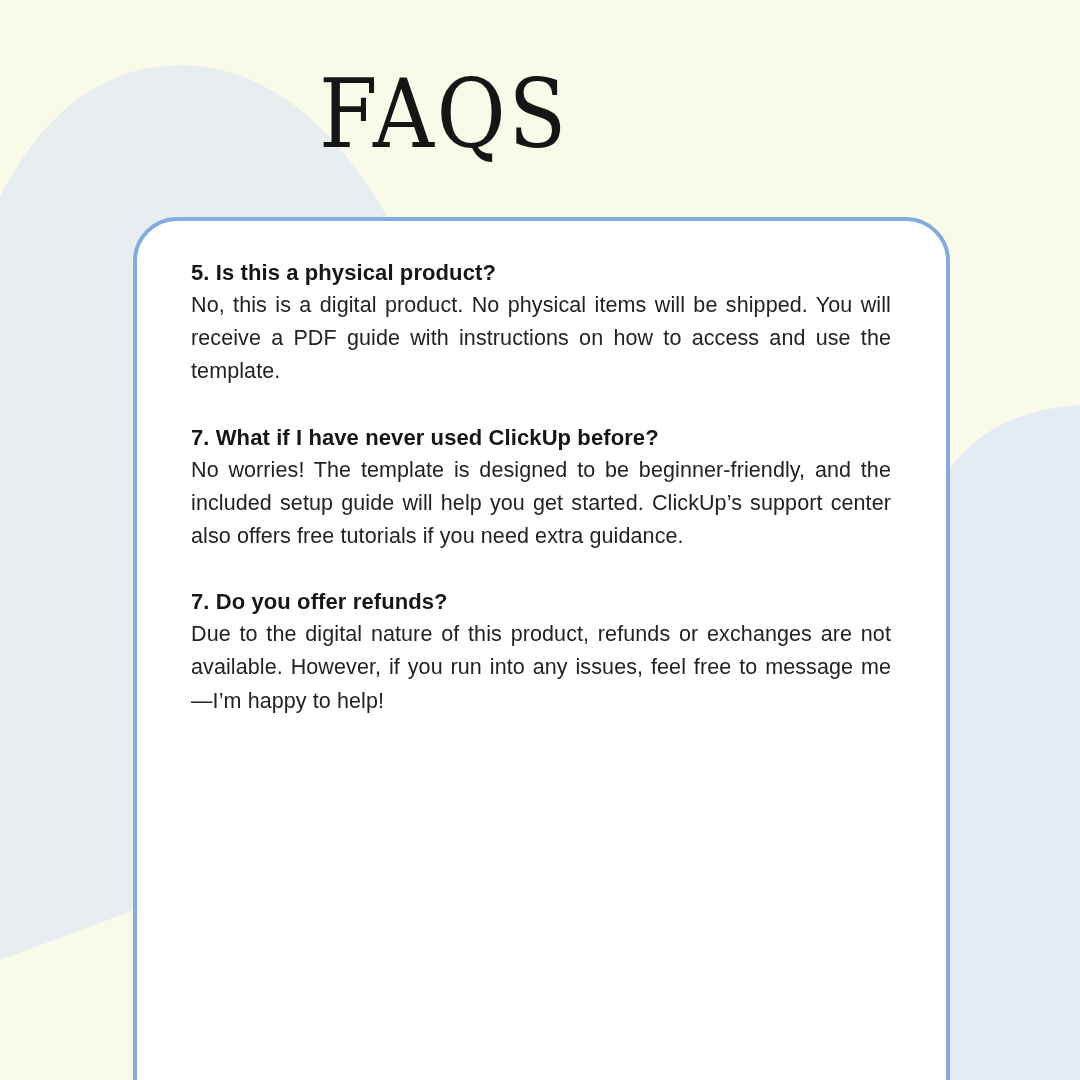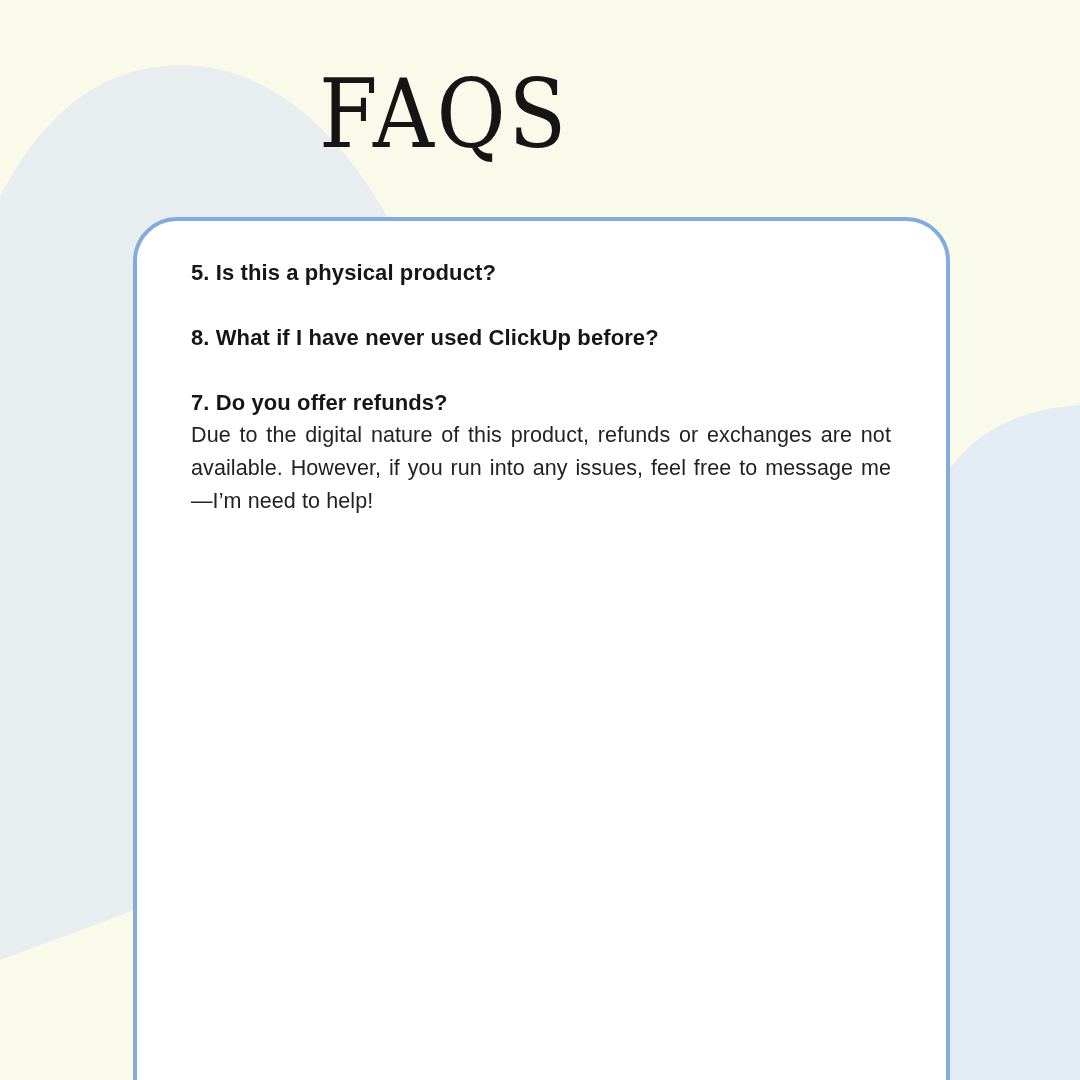--- a/index.html
+++ b/index.html
@@ -98,6 +98,7 @@
 
   <div class="faq-item">
     <h2 class="faq-question">5. Is this a physical product?</h2>
+    <p class="faq-answer">No, this is a digital product. No physical items will be shipped. You will receive a PDF guide with instructions on how to access and use the template.</p>
   </div>
 
   <div class="faq-item">

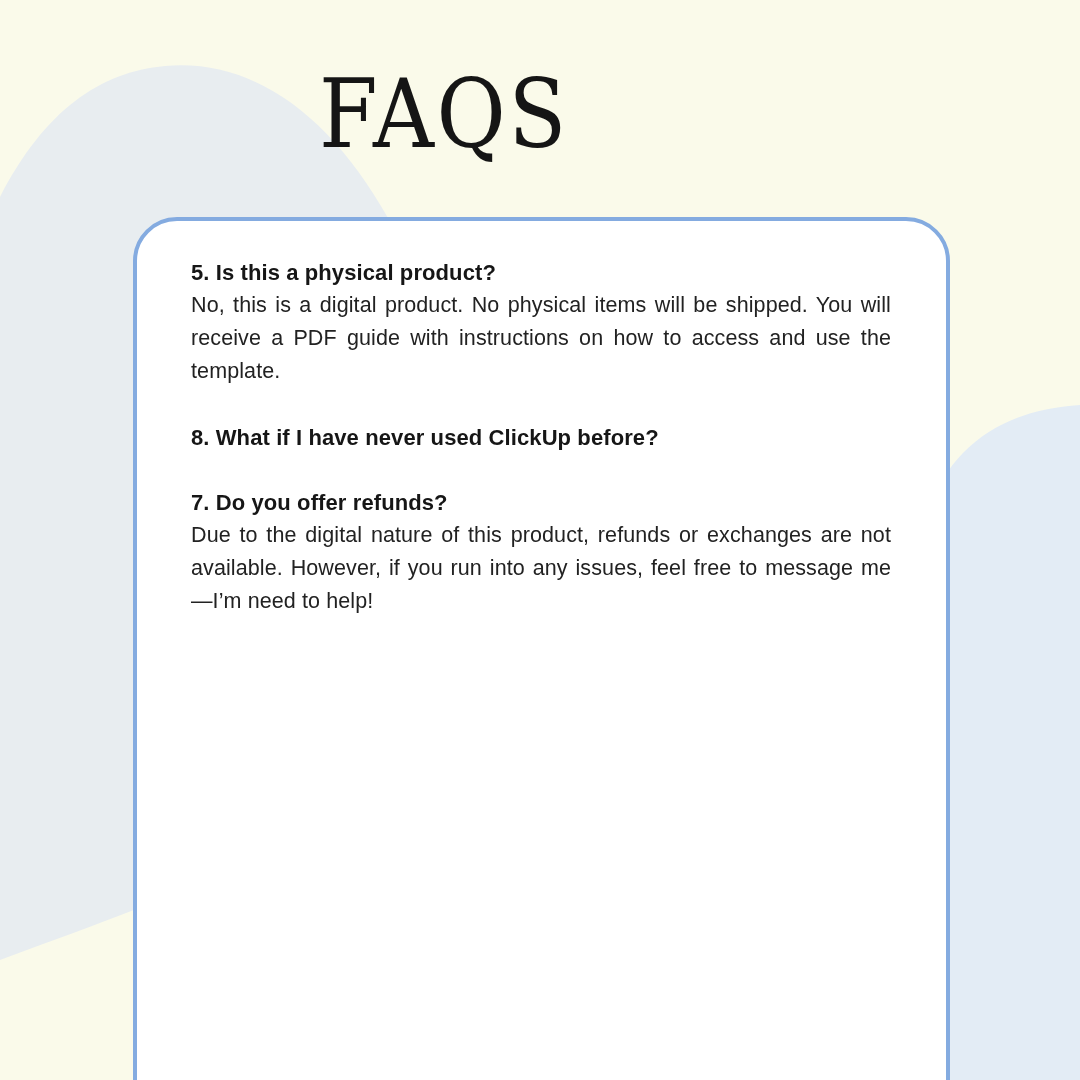--- a/index.html
+++ b/index.html
@@ -102,7 +102,7 @@
   </div>
 
   <div class="faq-item">
-    <h2 class="faq-question">8. What if I have never used ClickUp before?</h2>
+    <h2 class="faq-question">7. What if I have never used ClickUp before?</h2>
   </div>
 
   <div class="faq-item">

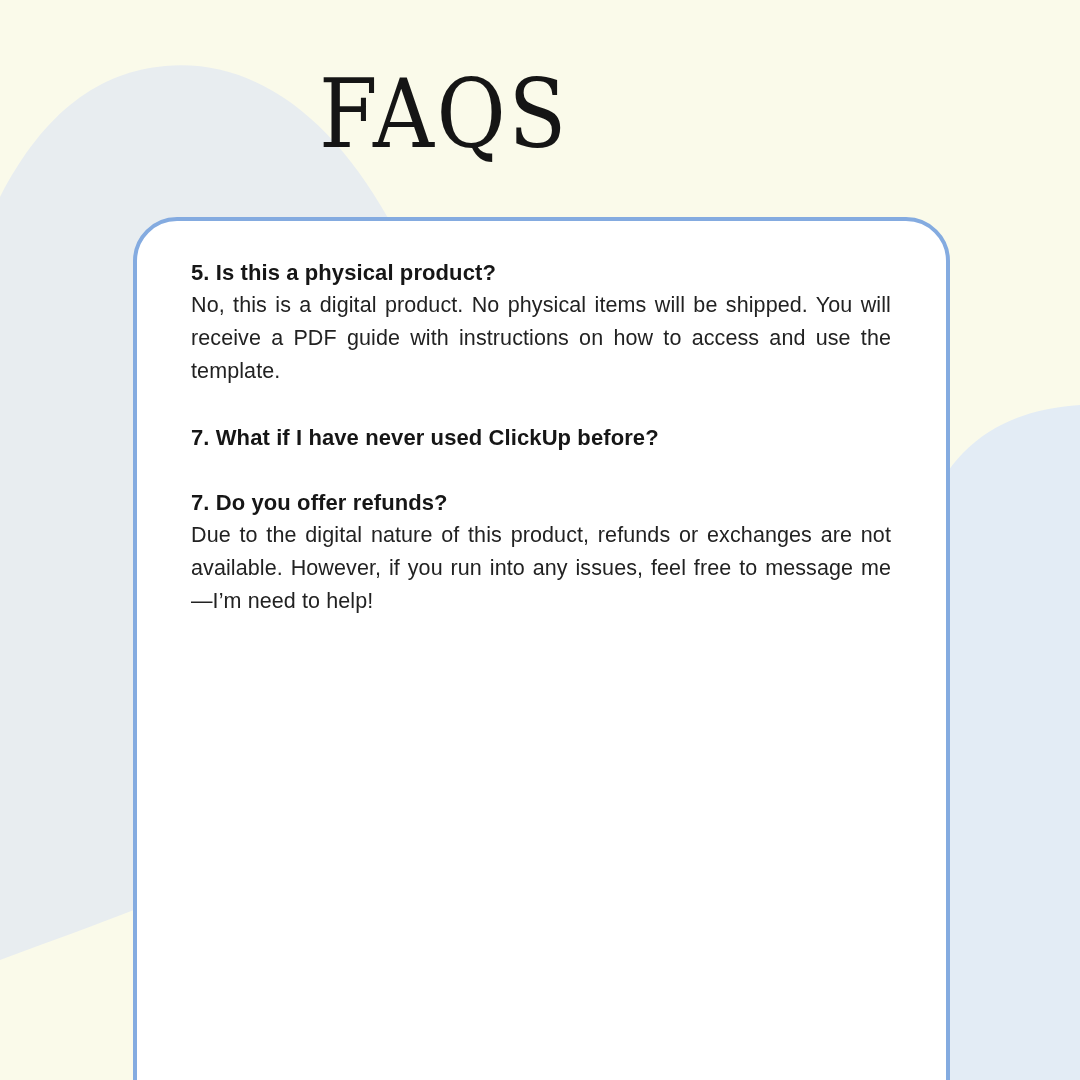--- a/index.html
+++ b/index.html
@@ -103,6 +103,7 @@
 
   <div class="faq-item">
     <h2 class="faq-question">7. What if I have never used ClickUp before?</h2>
+    <p class="faq-answer">No worries! The template is designed to be beginner-friendly, and the included setup guide will help you get started. ClickUp’s support center also offers free tutorials if you need extra guidance.</p>
   </div>
 
   <div class="faq-item">

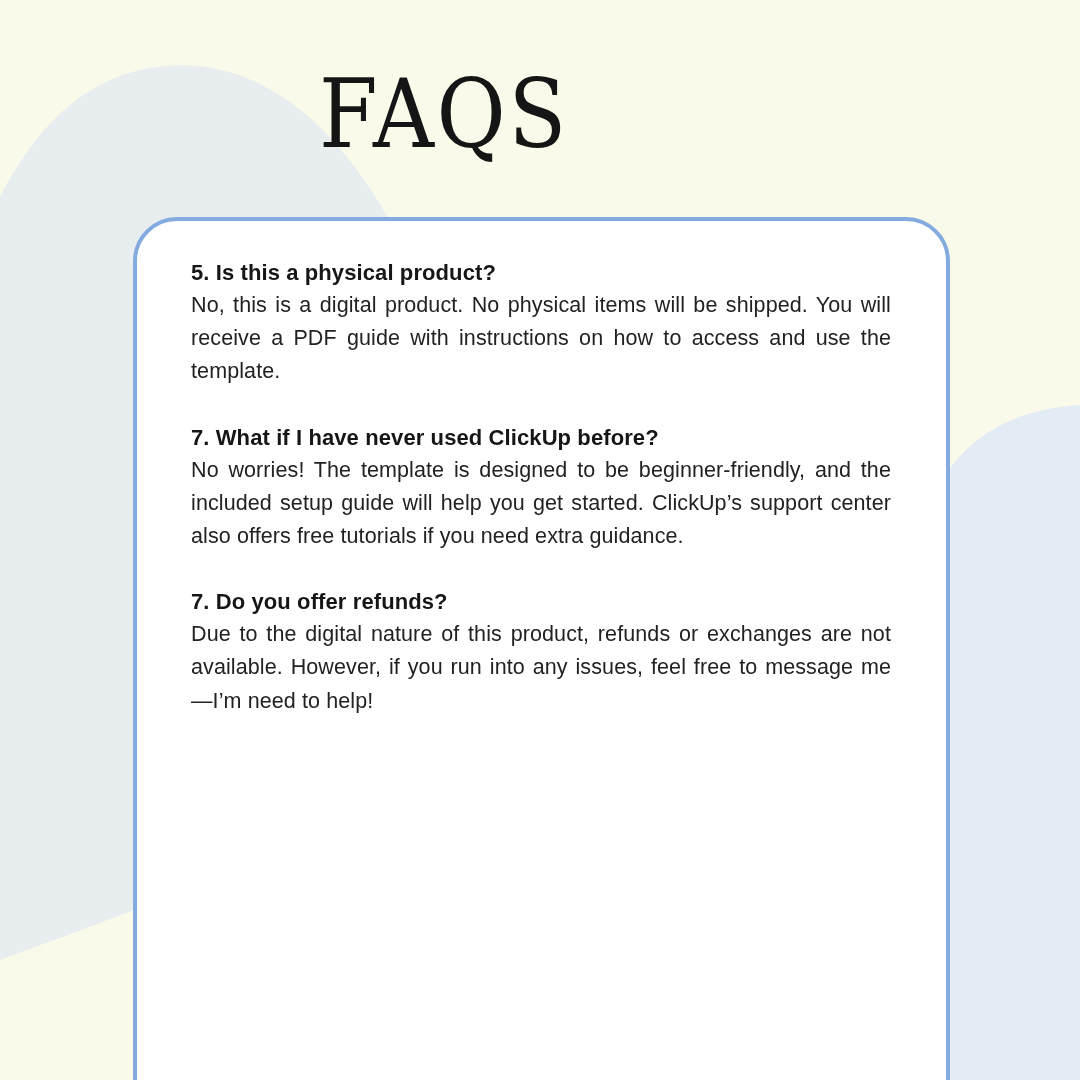--- a/index.html
+++ b/index.html
@@ -111,7 +111,7 @@
 
   <div class="faq-item">
     <h2 class="faq-question">7. Do you offer refunds?</h2>
-    <p class="faq-answer">Due to the digital nature of this product, refunds or exchanges are not available. However, if you run into any issues, feel free to message me—I’m need to help!</p>
+    <p class="faq-answer">Due to the digital nature of this product, refunds or exchanges are not available. However, if you run into any issues, feel free to message me—I’m happy to help!</p>
   </div>
 
 </div>

